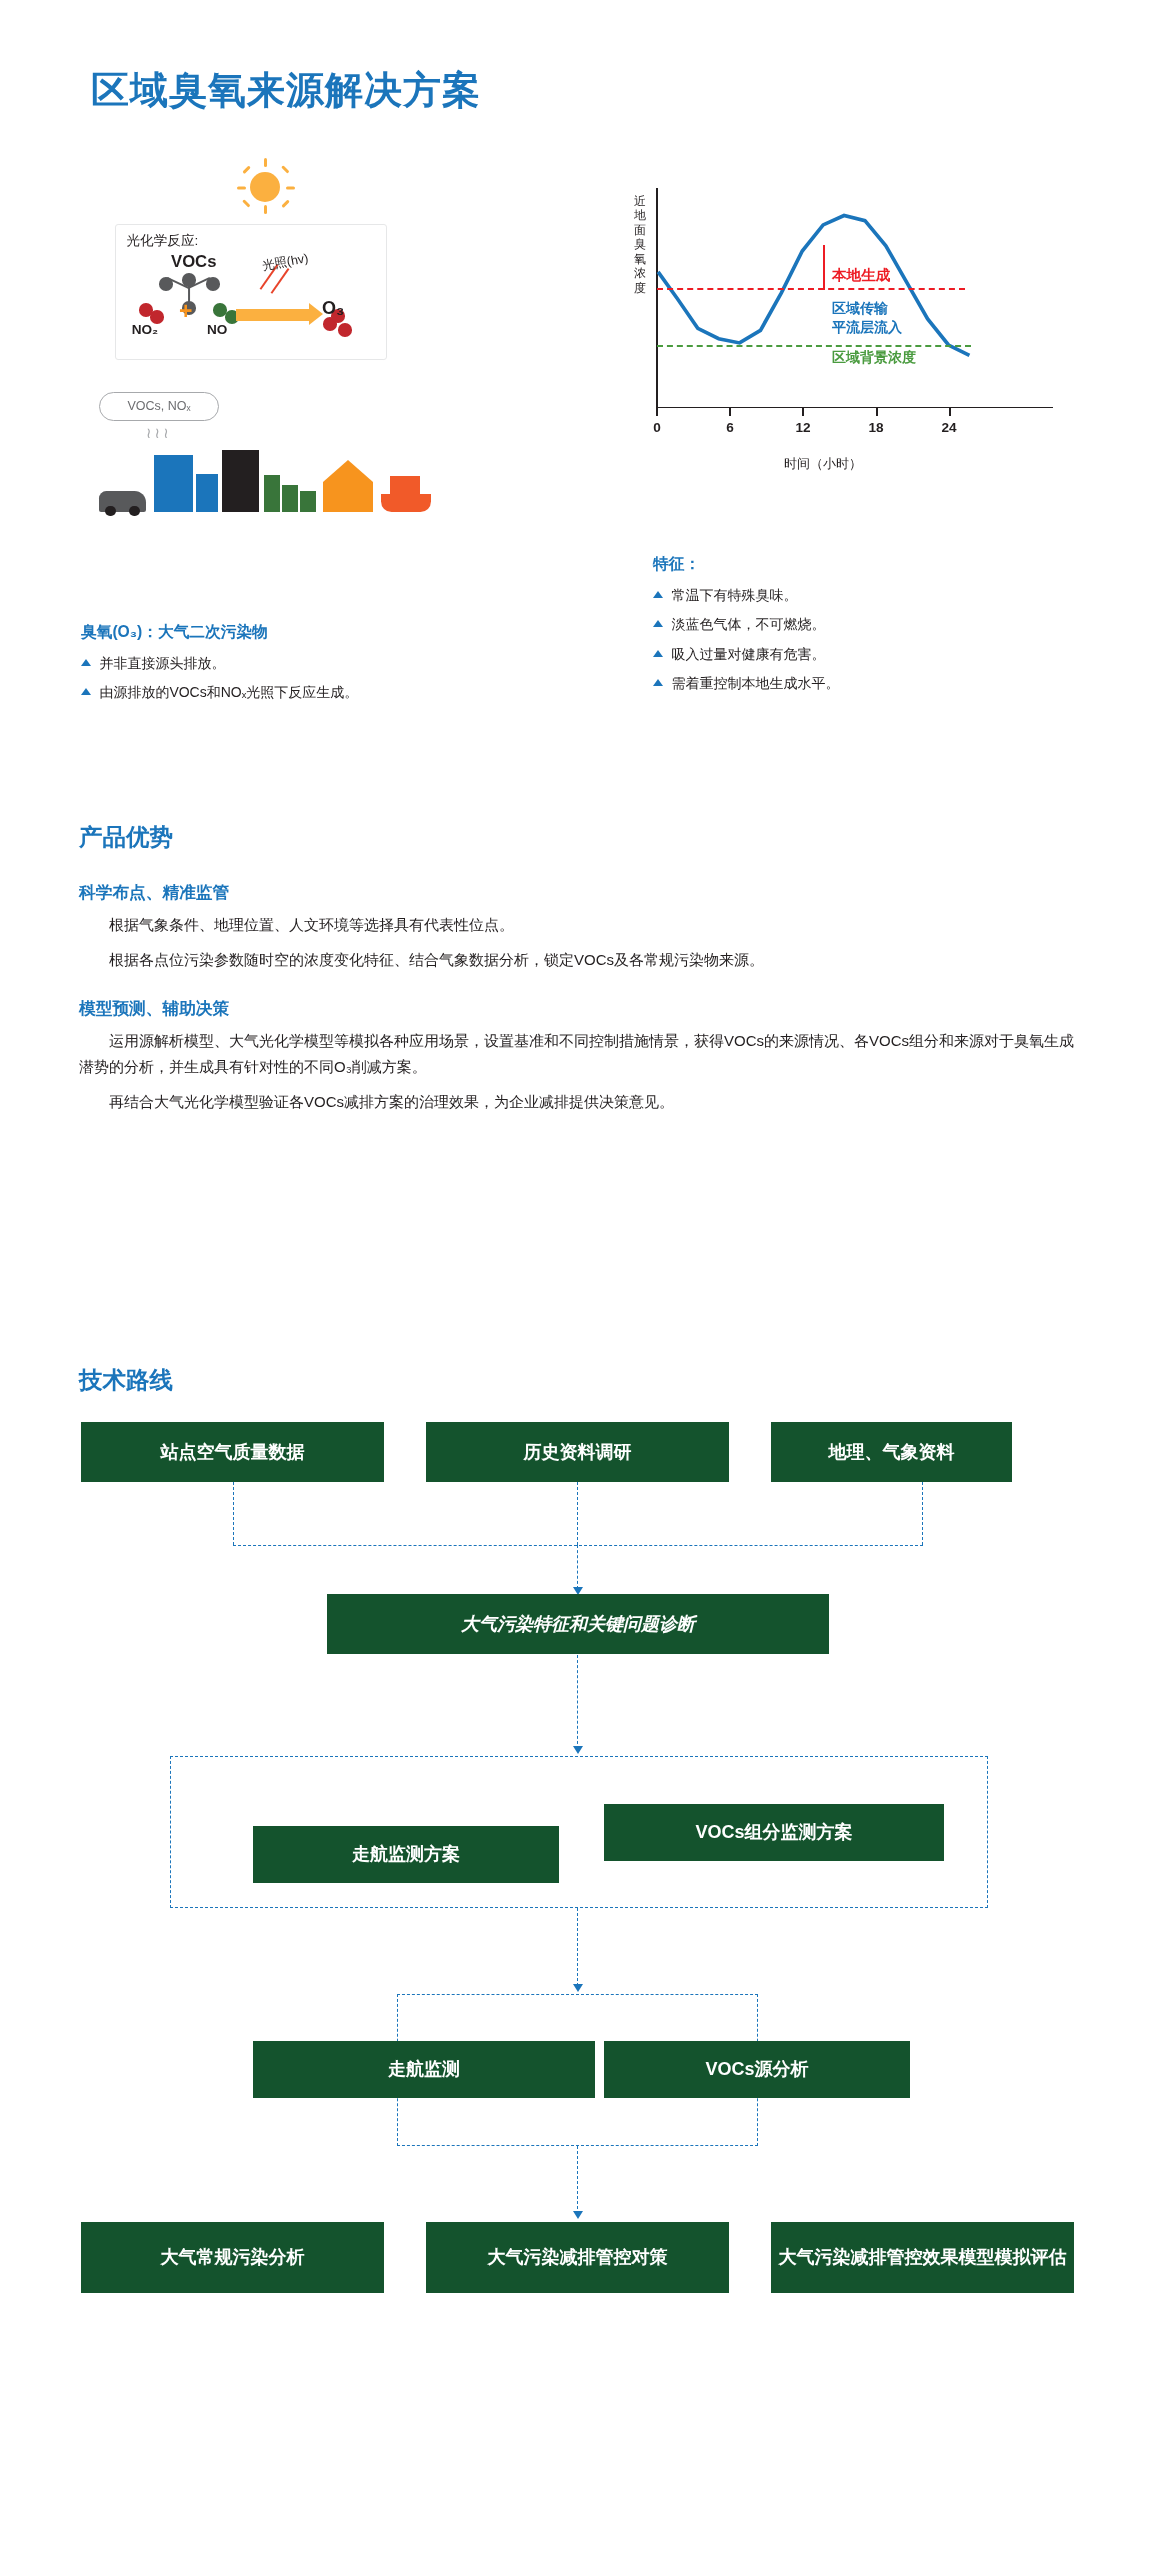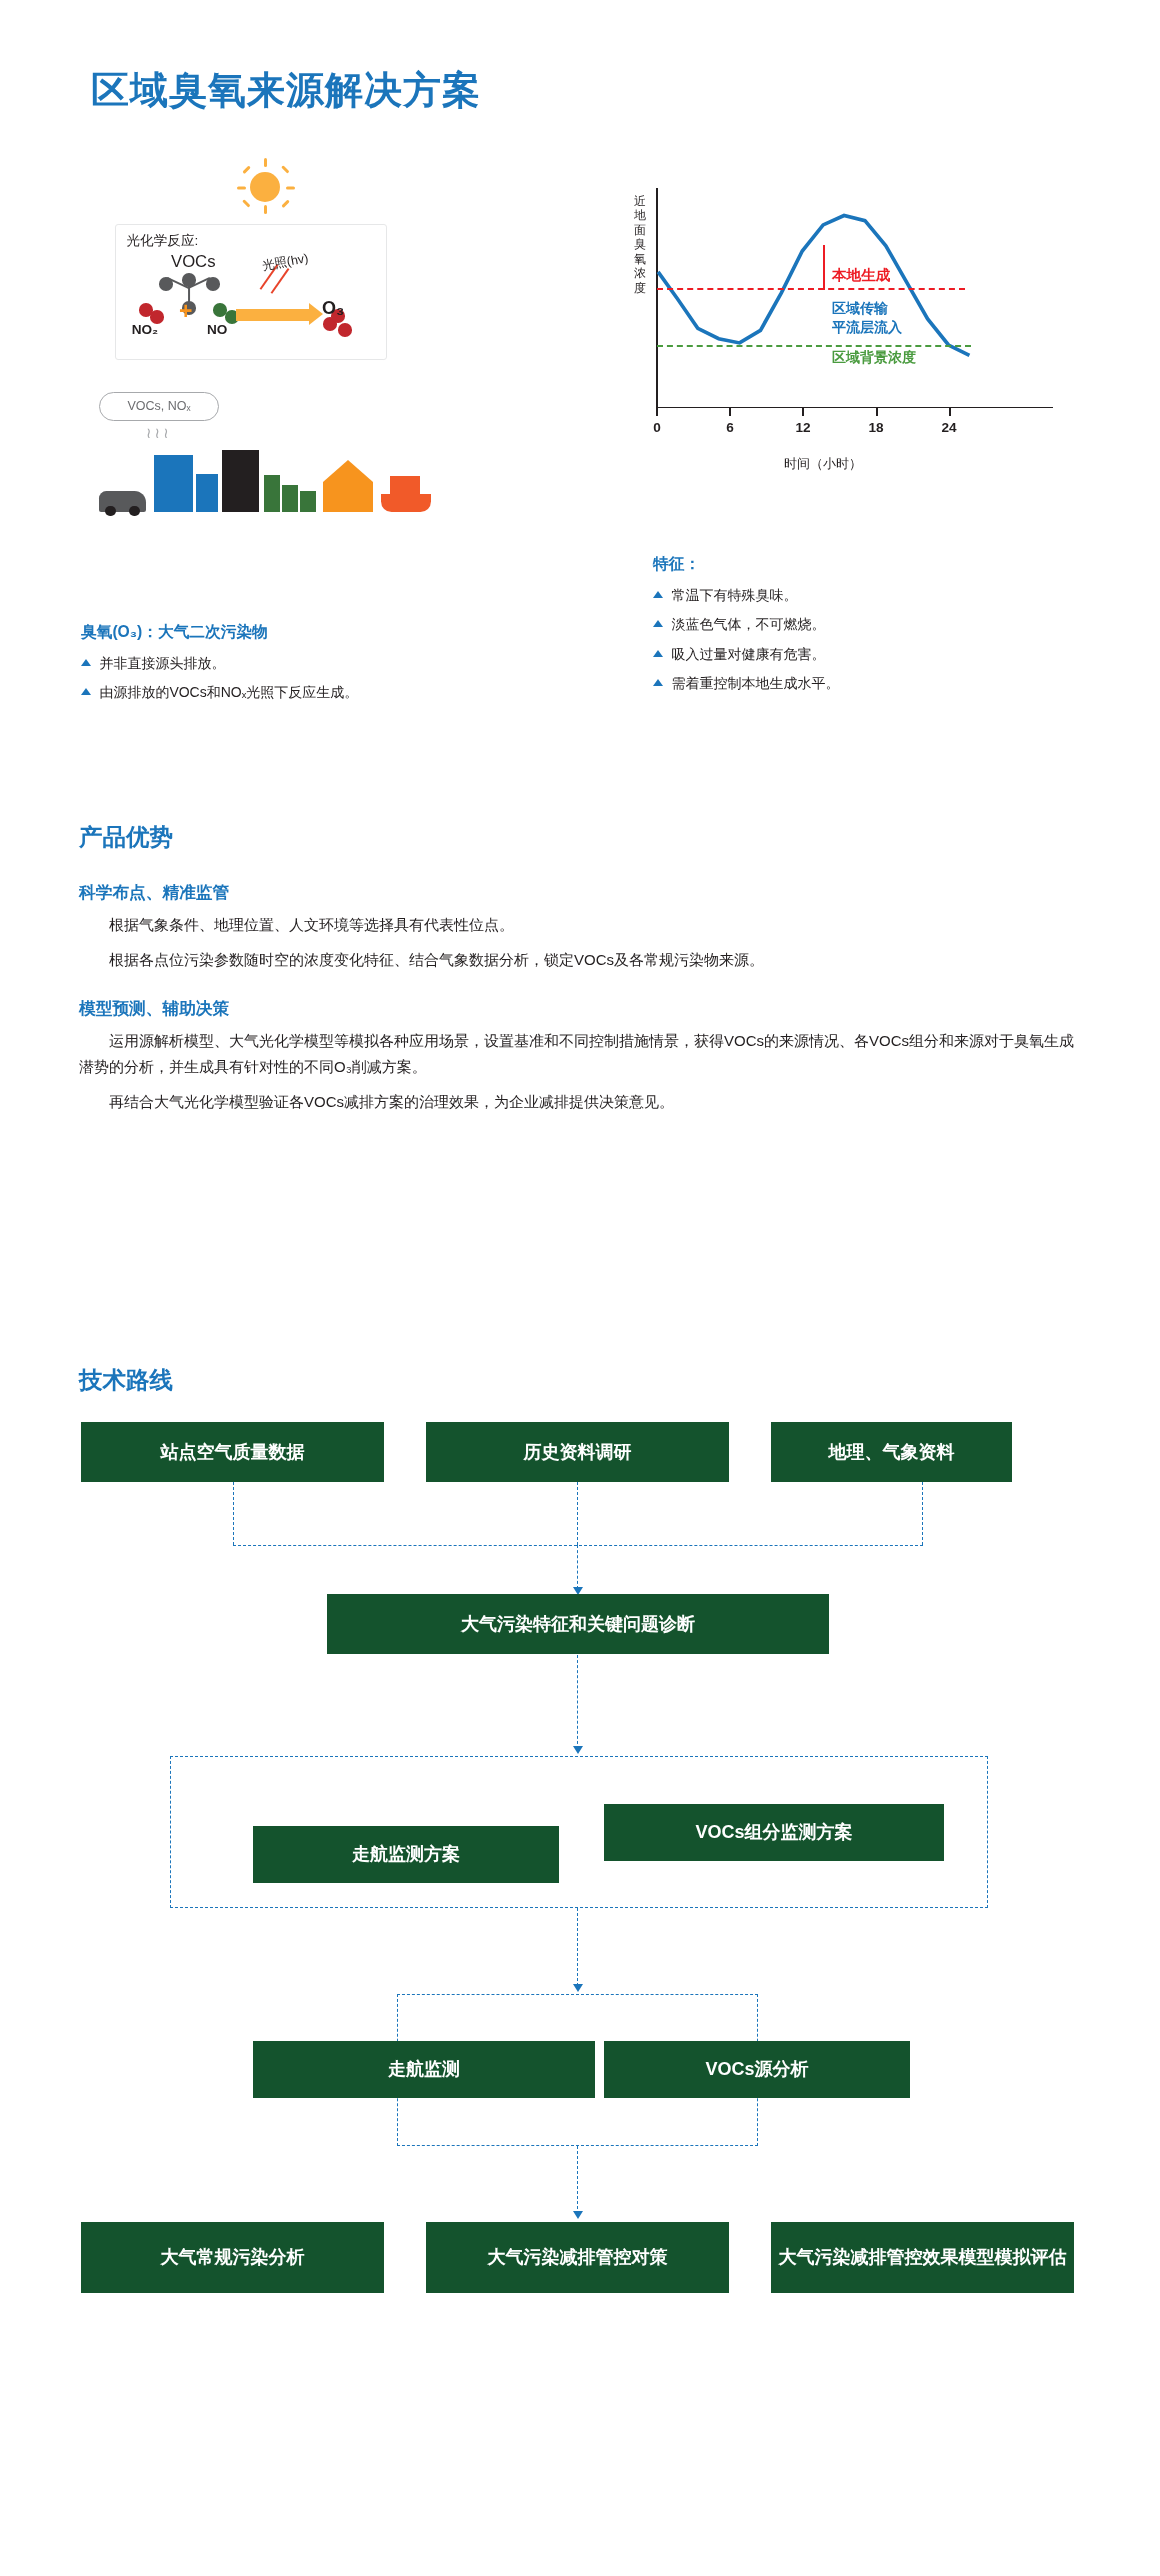--- a/index.html
+++ b/index.html
@@ -60,7 +60,7 @@
     left: 55px;
     top: 27px;
     font-size: 16.7px;
-    font-weight: normal;
+    font-weight: bold;
     color: #231f20;
   }
   .plus-sign {

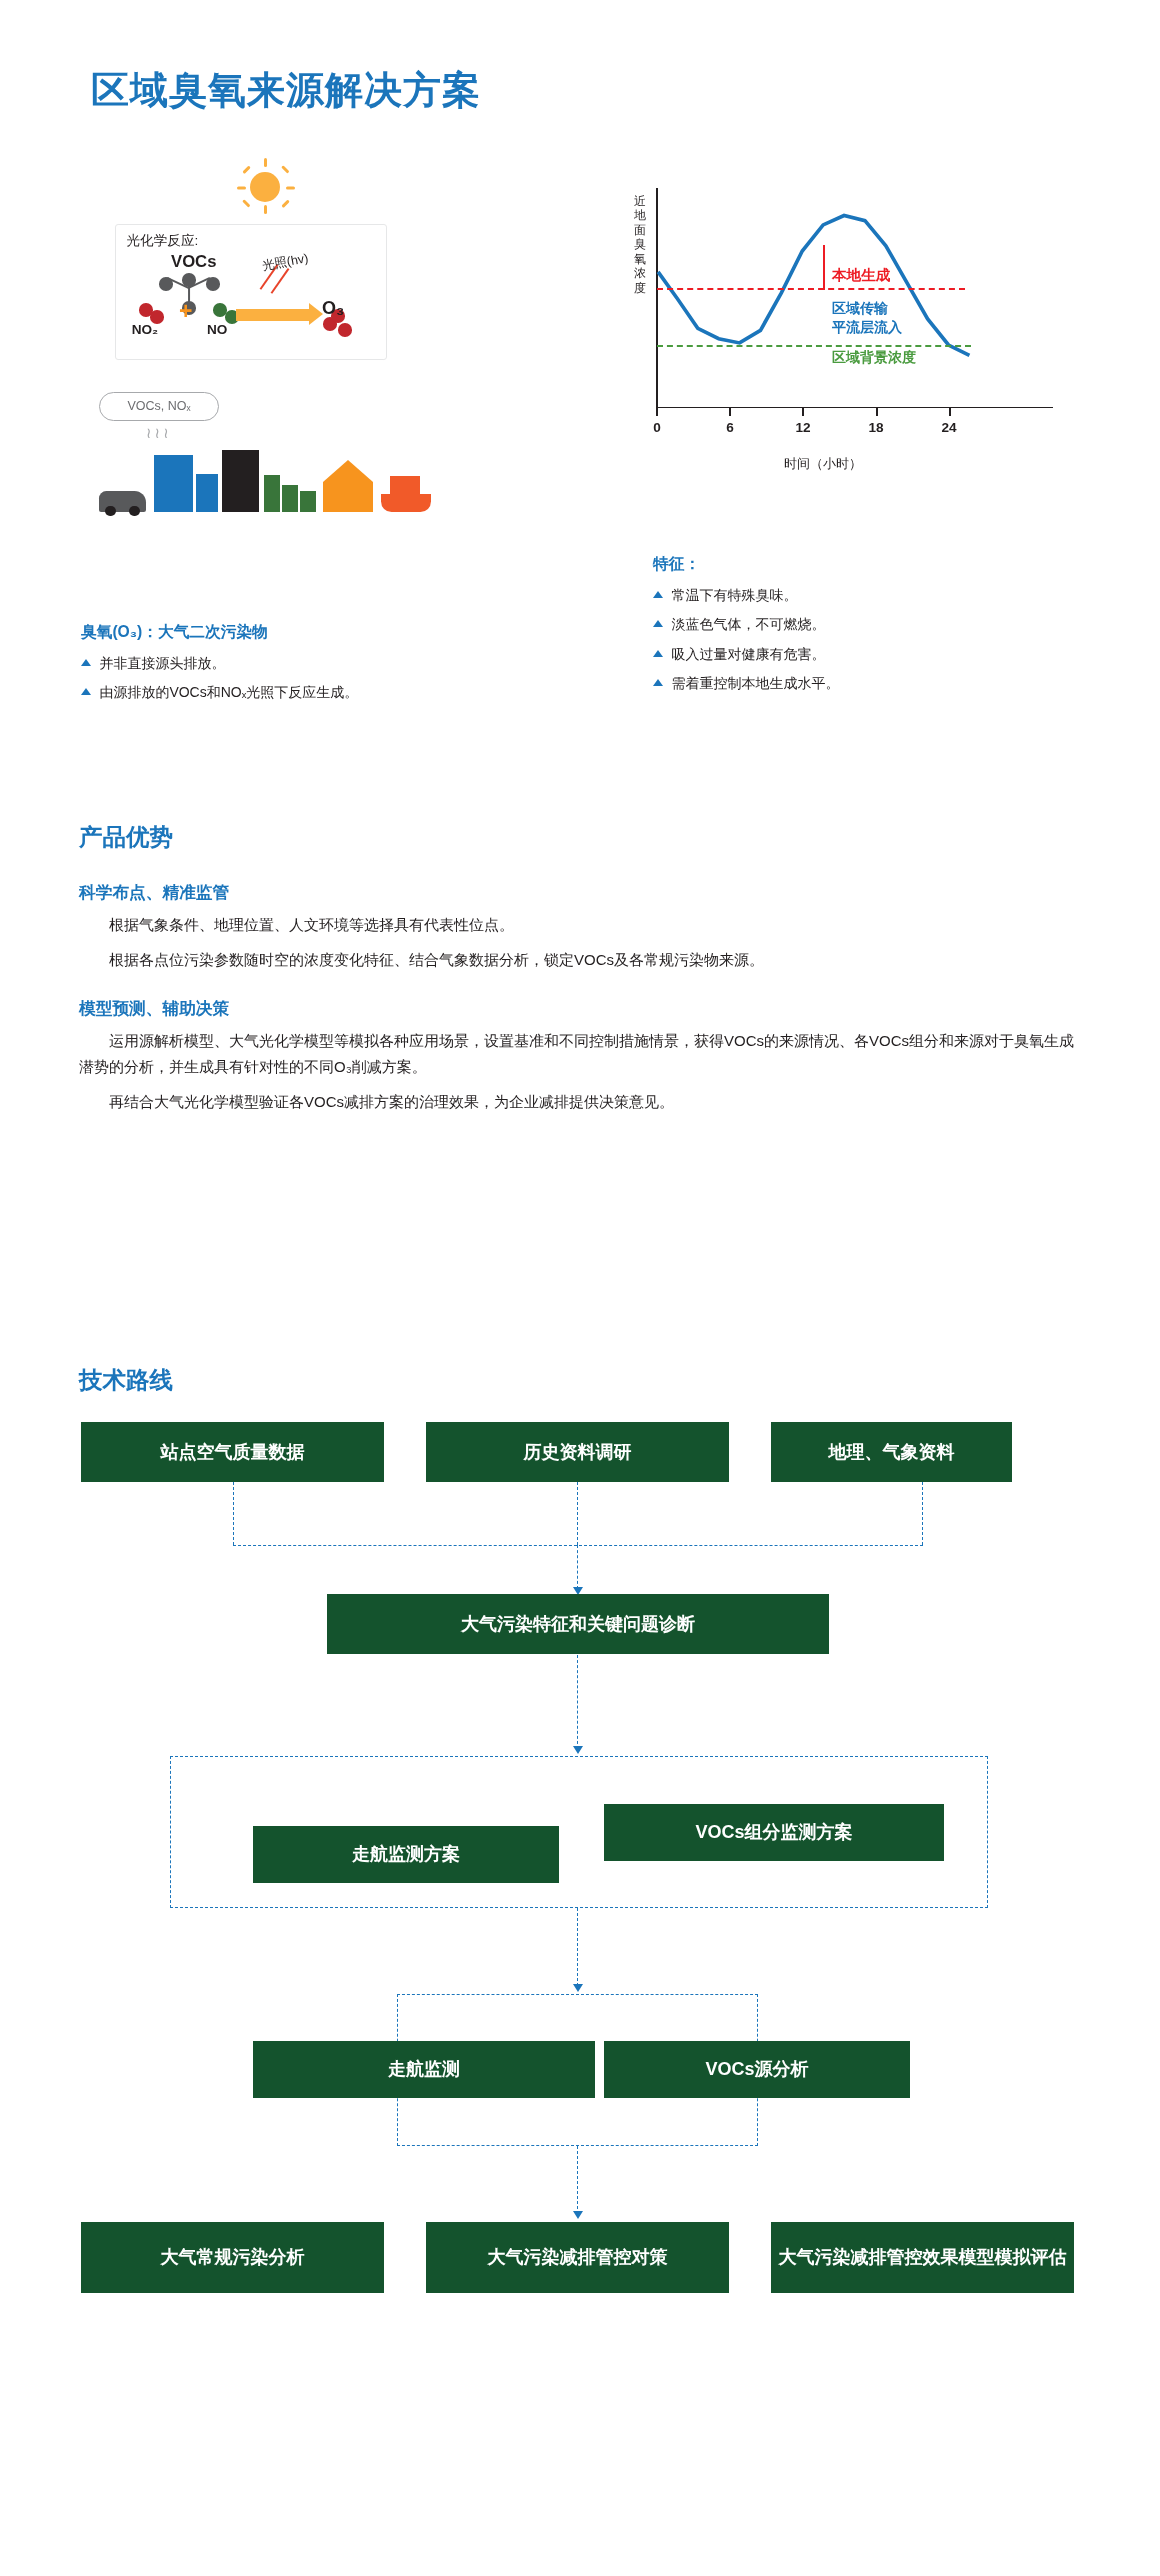--- a/index.html
+++ b/index.html
@@ -575,7 +575,7 @@
     <div class="vline" style="left:577px; top:123px; height:44px;"></div>
     <div class="arrowhead" style="left:578px; top:165px;"></div>
 
-    <div class="node" style="left:327px; top:172px; width:502px; height:60px;">大气污染特征和关键问题诊断</div>
+    <div class="node" style="left:327px; top:172px; width:502px; height:60px;font-style:italic;">大气污染特征和关键问题诊断</div>
 
     <div class="vline" style="left:577px; top:233px; height:94px;"></div>
     <div class="arrowhead" style="left:578px; top:324px;"></div>

